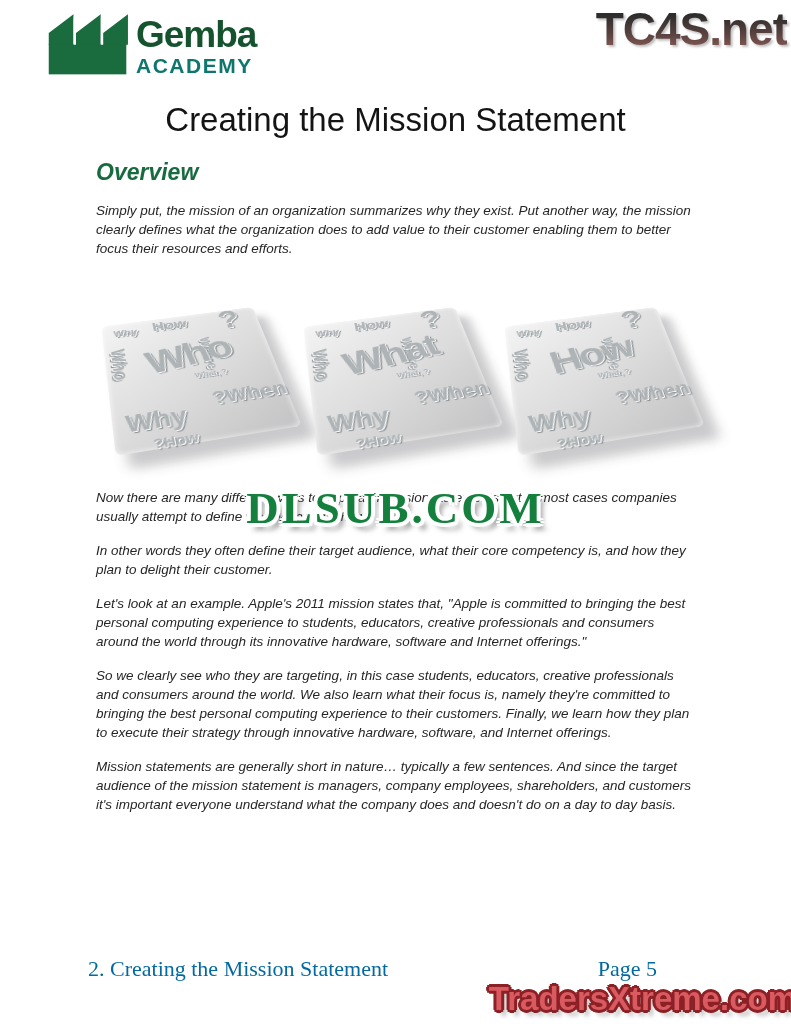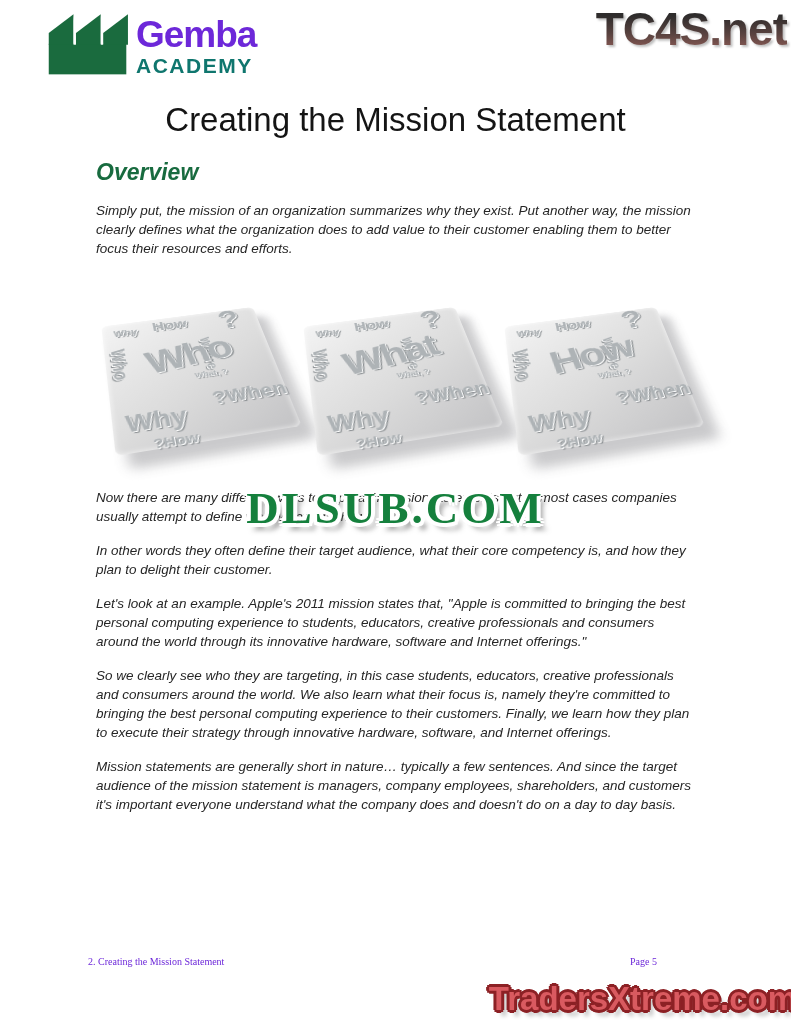--- a/index.html
+++ b/index.html
@@ -13,7 +13,7 @@
   .logo { position:absolute; left:48px; top:10px; display:flex; align-items:flex-start; }
   .logo-icon { width:84px; height:66px; margin-right:4px; }
   .logo-text { line-height:1; padding-top:6px; }
-  .logo-name { font-size:37px; font-weight:bold; color:#6d28d9; letter-spacing:-1px; }
+  .logo-name { font-size:37px; font-weight:bold; color:#14532d; letter-spacing:-1px; }
   .logo-sub  { font-size:21px; font-weight:bold; color:#0f766e; letter-spacing:1.5px; margin-top:2px; }
   .wm-top {
     position:absolute; top:2px; right:4px;

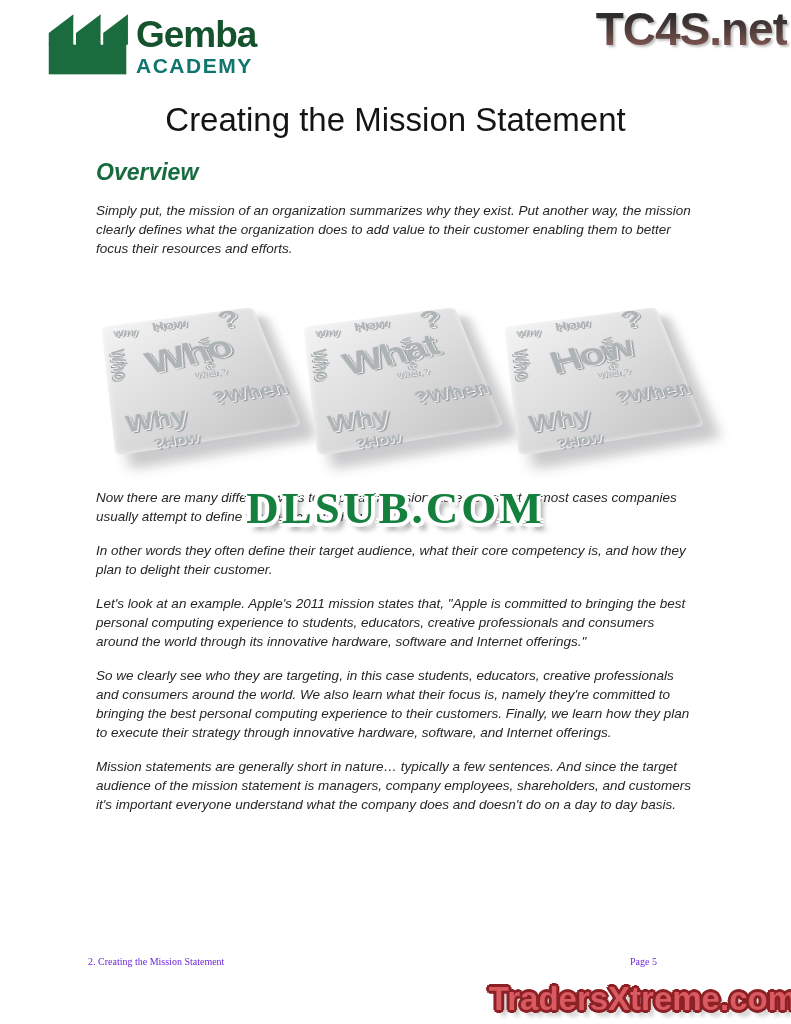--- a/index.html
+++ b/index.html
@@ -80,7 +80,7 @@
   .footer {
     position:absolute; left:88px; right:134px; top:956px;
     display:flex; justify-content:space-between;
-    font-family:"Liberation Serif", serif; font-size:10px; color:#6d28d9;
+    font-family:"Liberation Serif", serif; font-size:22px; color:#0369a1;
   }
 </style>
 </head>

